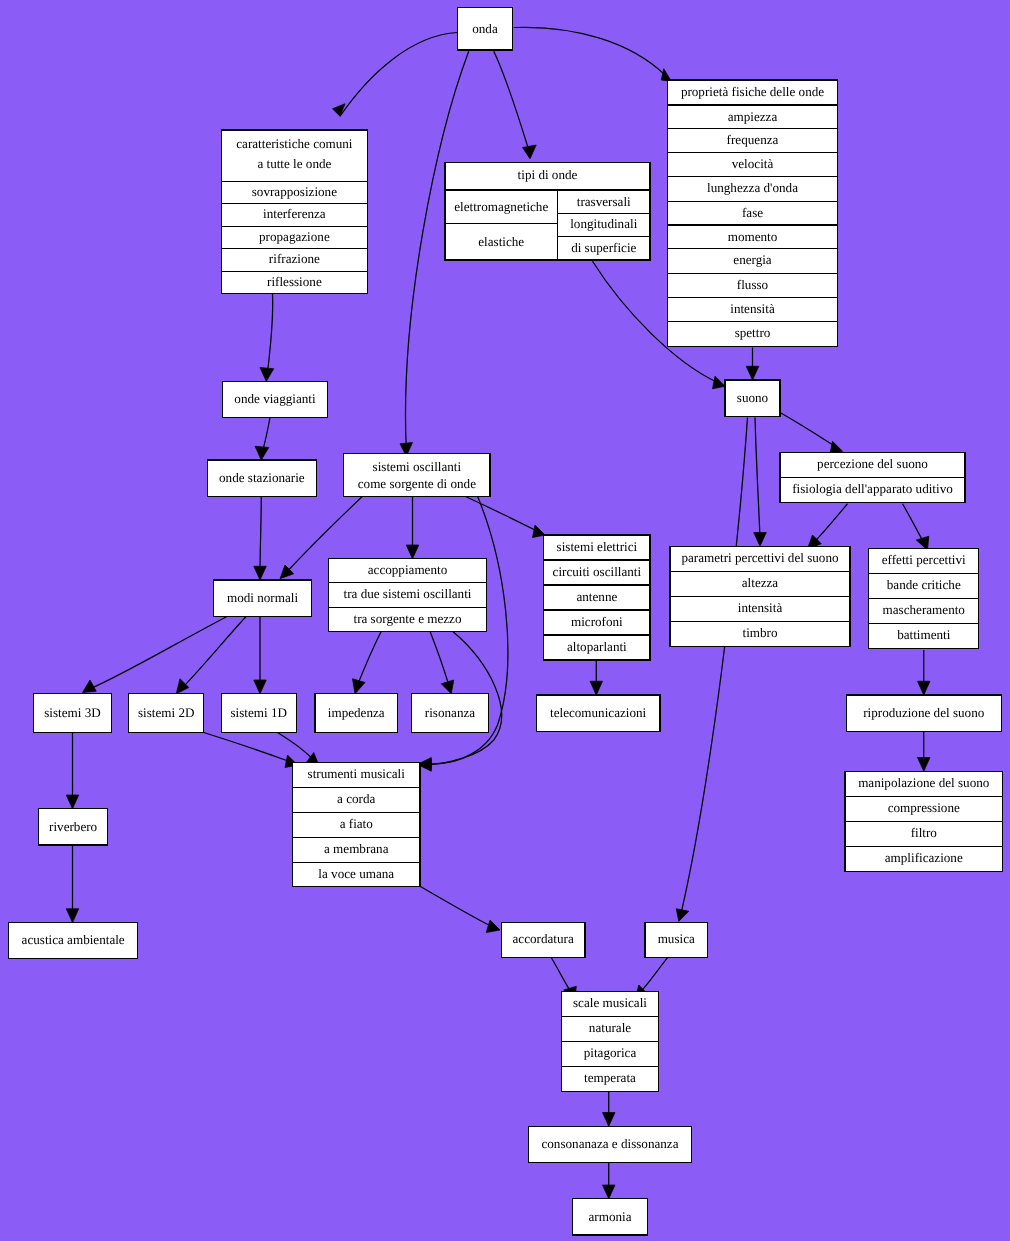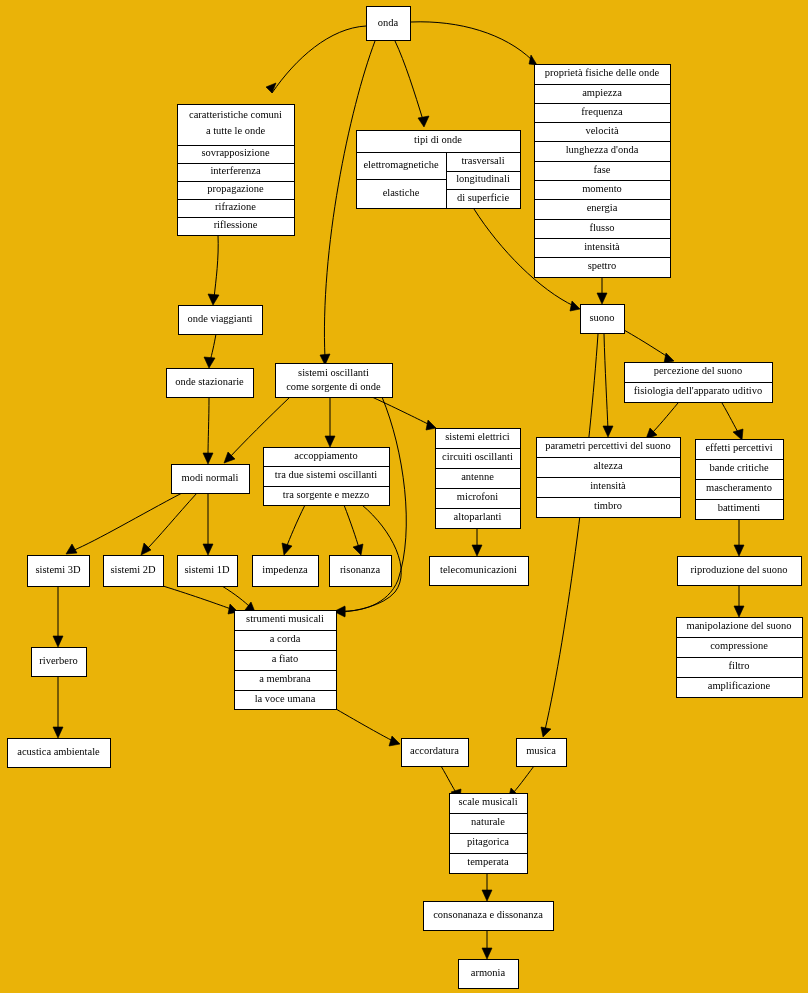--- a/index.html
+++ b/index.html
@@ -18,7 +18,7 @@
     position: relative;
     width: 808px;
     height: 993px;
-    background: #eab308;
+    background: #8b5cf6;
   }
   svg#graph {
     display: block;

